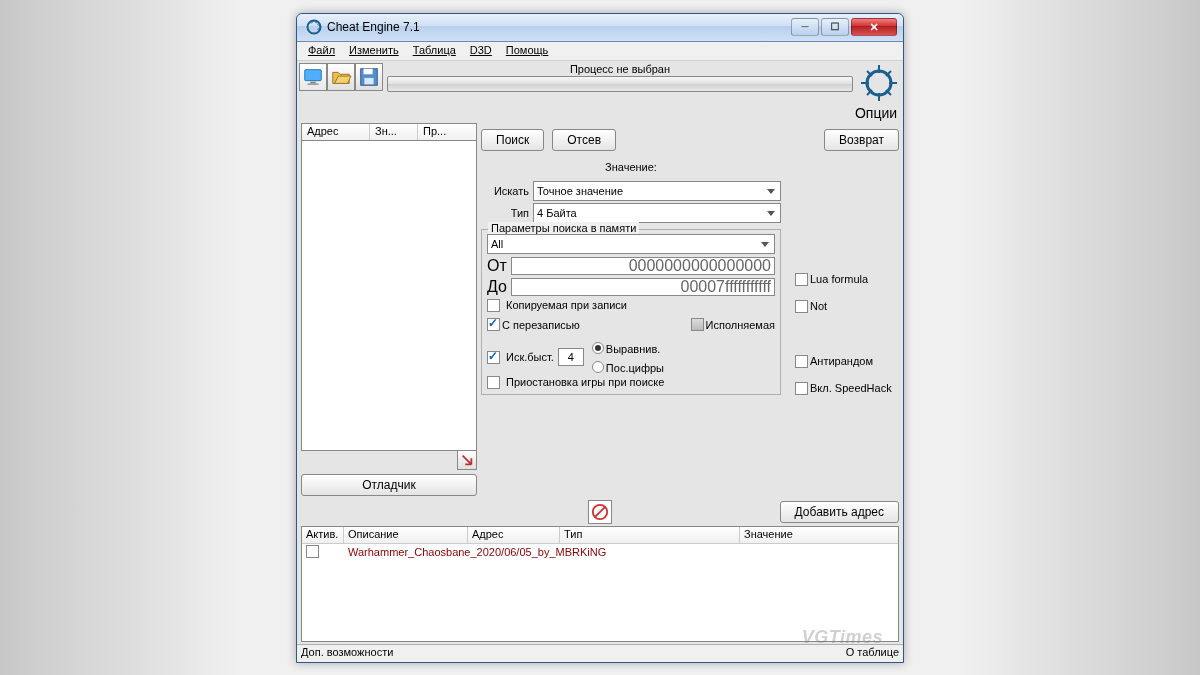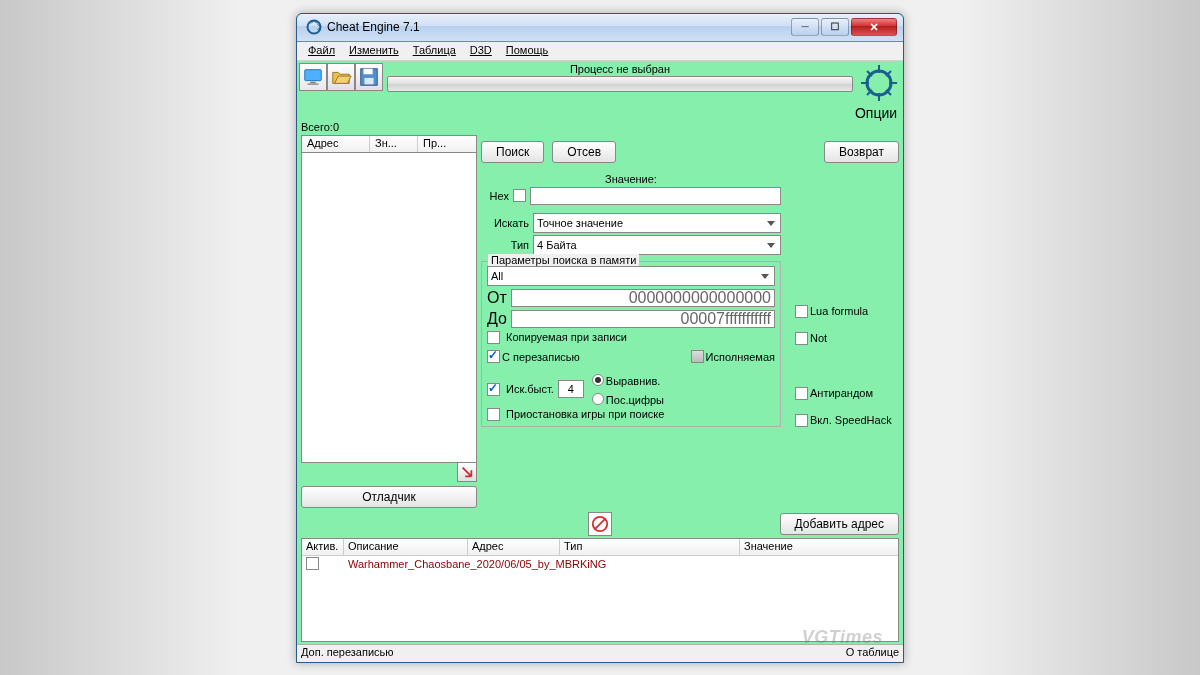--- a/index.html
+++ b/index.html
@@ -4,7 +4,7 @@
 <style>
 * { box-sizing: border-box; margin: 0; padding: 0; font-family: "Segoe UI", Tahoma, sans-serif; }
 body { background: linear-gradient(to right, #c8c8c8, #f0f0f0 20%, #f0f0f0 80%, #c8c8c8); display: flex; align-items: center; justify-content: center; height: 675px; width: 1200px; overflow: hidden; }
-.window { width: 608px; height: 650px; background: #86efac; border: 1px solid #2a5a8a; border-radius: 6px 6px 0 0; box-shadow: 0 0 10px rgba(0,0,0,0.3); display: flex; flex-direction: column; position: relative; }
+.window { width: 608px; height: 650px; background: #e5e5e5; border: 1px solid #2a5a8a; border-radius: 6px 6px 0 0; box-shadow: 0 0 10px rgba(0,0,0,0.3); display: flex; flex-direction: column; position: relative; }
 .titlebar { height: 28px; background: linear-gradient(to bottom, #e8f0fa, #cfe0f5 45%, #b8d0ee 46%, #d0e0f5); border-radius: 6px 6px 0 0; display: flex; align-items: center; padding: 0 4px; border-bottom: 1px solid #6a8ab0; }
 .titlebar-icon { width: 16px; height: 16px; margin: 0 5px; }
 .ce-logo { width: 100%; height: 100%; }

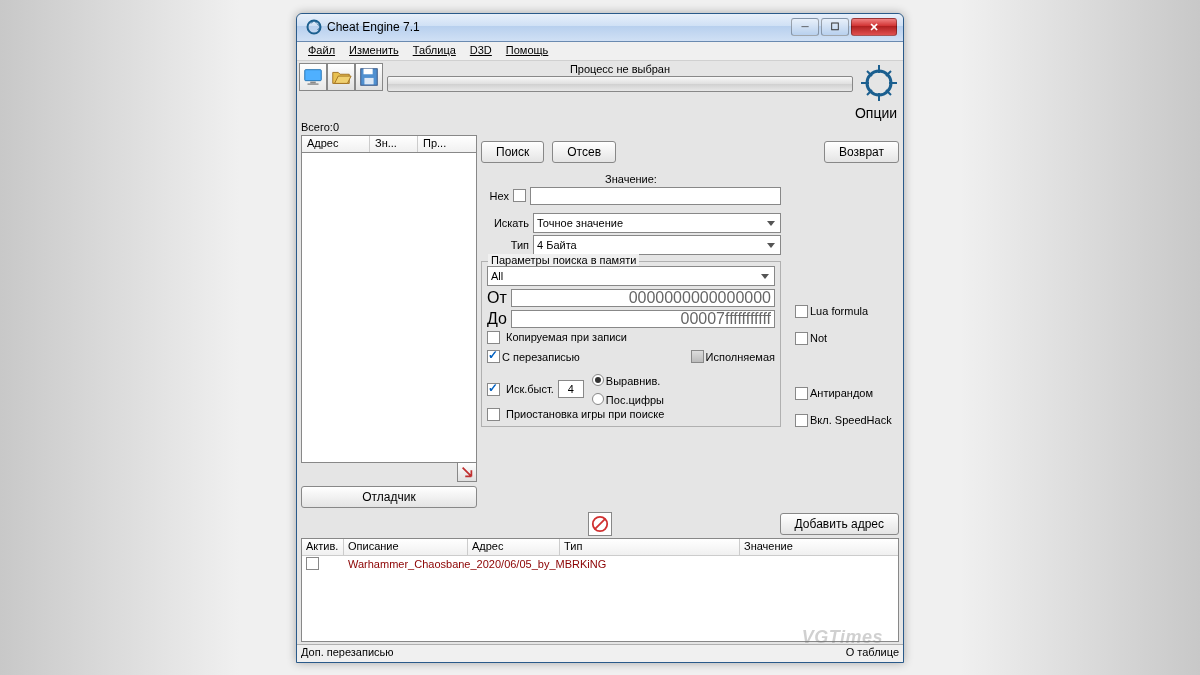--- a/index.html
+++ b/index.html
@@ -160,9 +160,6 @@
     </div>
   </div>
 
-  <div class="total-row">
-    <span>Всего:</span><span>0</span>
-  </div>
 
   <div class="main-area">
     <div class="left-panel">

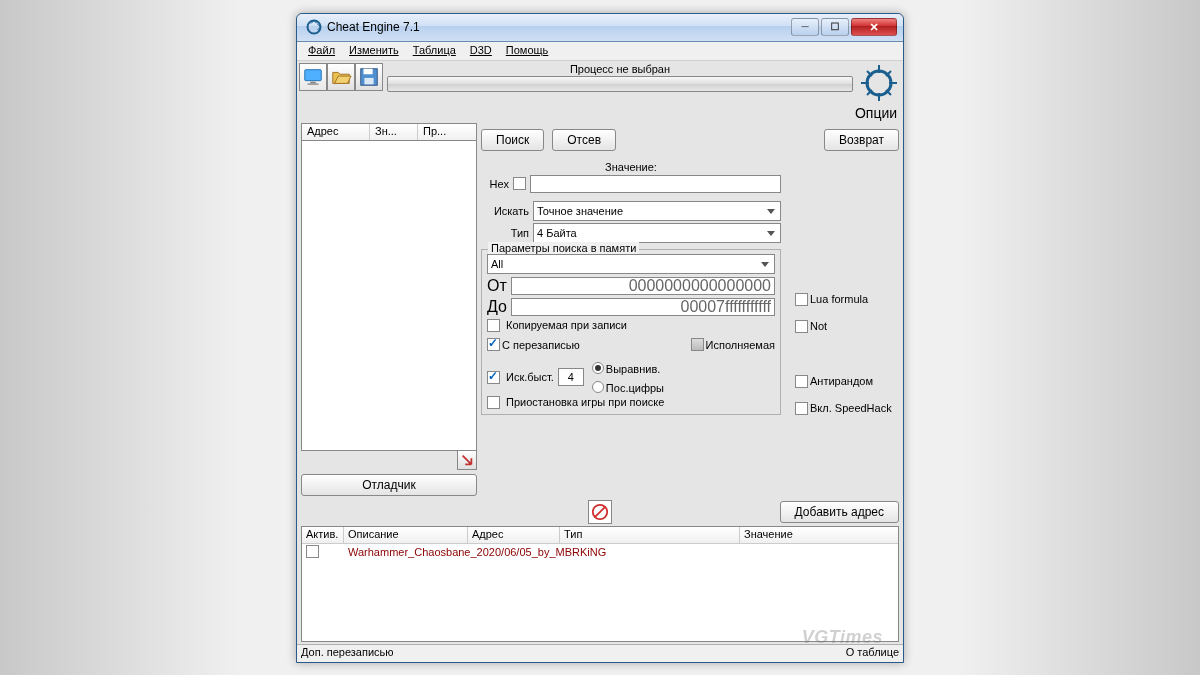--- a/index.html
+++ b/index.html
@@ -188,11 +188,6 @@
       <div class="two-col" style="margin-top:8px;">
         <div class="two-col-left">
           <div style="text-align:center;font-size:11px;">Значение:</div>
-          <div class="form-row">
-            <span class="form-label" style="width:28px;">Hex</span>
-            <span class="checkbox"></span>
-            <input class="text-input" style="">
-          </div>
           <div class="form-row" style="margin-top:8px;">
             <span class="form-label label-w2">Искать</span>
             <div class="combo">

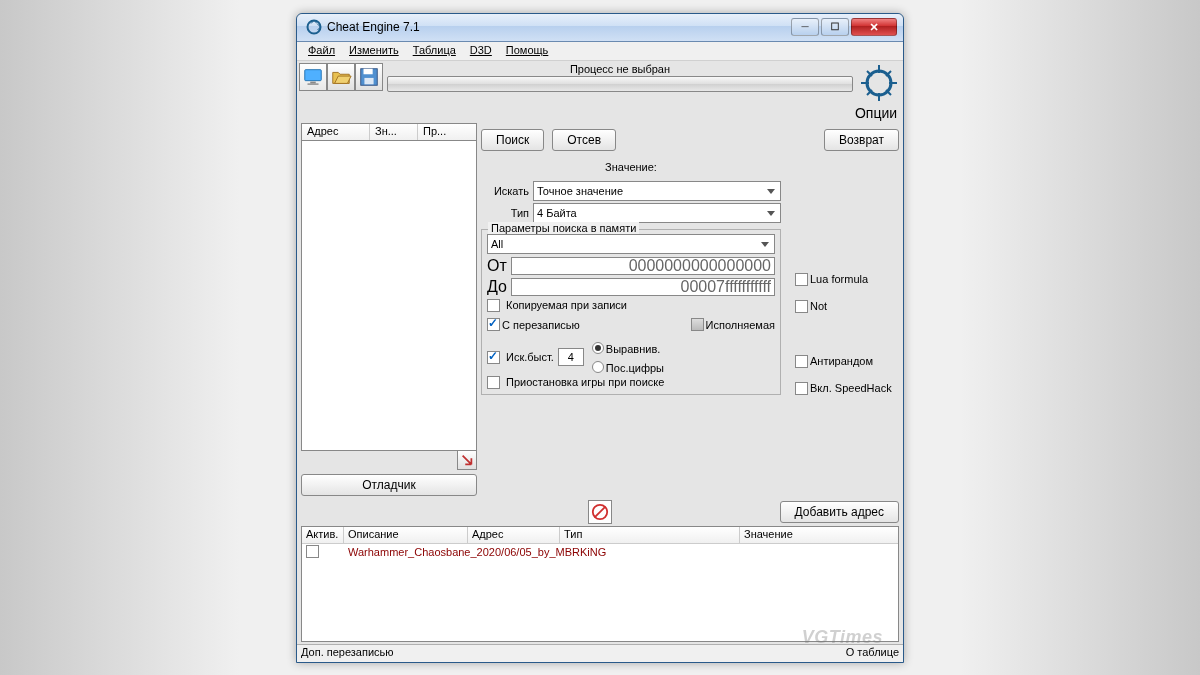--- a/index.html
+++ b/index.html
@@ -290,7 +290,7 @@
   </div>
 
   <div class="statusbar">
-    <div>Доп. перезаписью</div>
+    <div>Доп. возможности</div>
     <div class="spacer"></div>
     <div>О таблице</div>
   </div>

